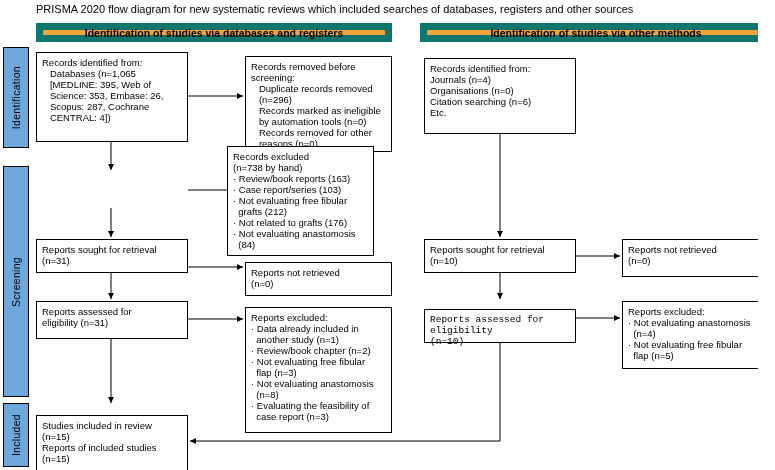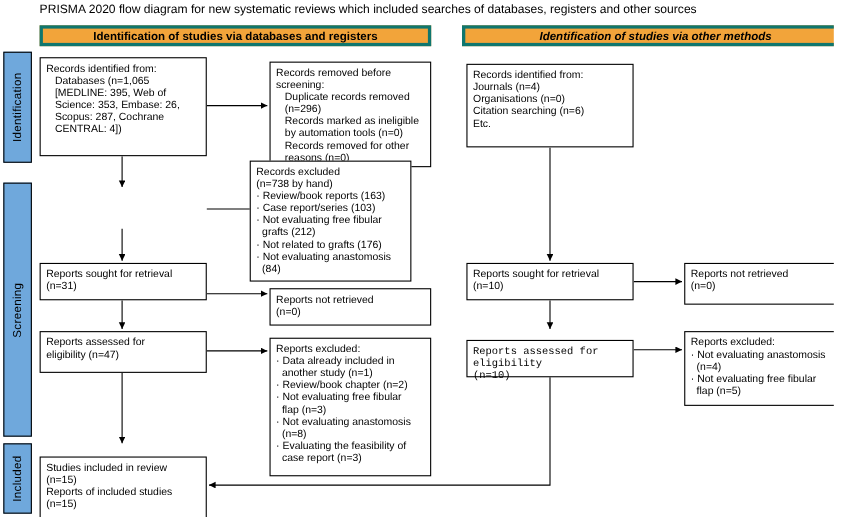--- a/index.html
+++ b/index.html
@@ -25,7 +25,7 @@
     height: 19px;
     top: 23px;
     background: var(--header_bg, #F2A43A);
-    border: 3px solid #0f766e;
+    border: 7px solid #0f766e;
     display: flex;
     align-items: center;
     justify-content: center;

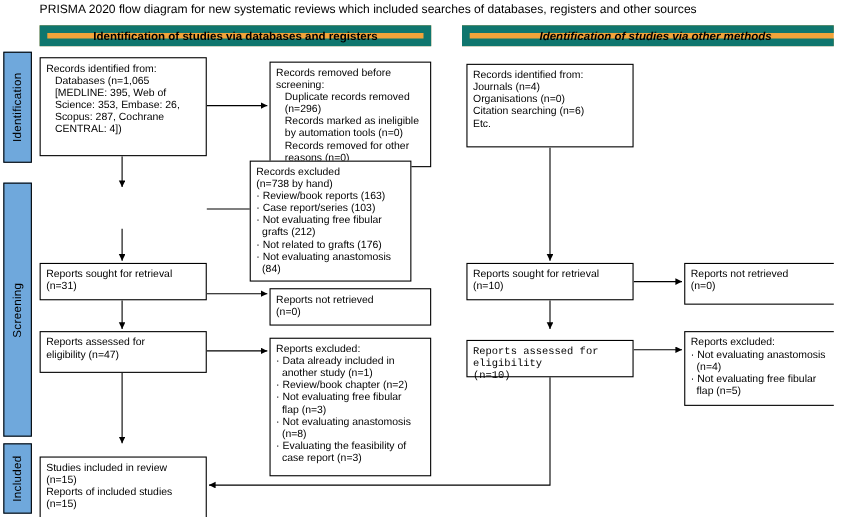--- a/index.html
+++ b/index.html
@@ -33,7 +33,7 @@
     font-weight: bold;
   }
   .hdr-left  { left: 36px;  width: 356px; }
-  .hdr-right { left: 420px; width: 352px; font-style: italic; }
+  .hdr-right { left: 420px; width: 352px; }
   .stage {
     position: absolute;
     left: 3px;

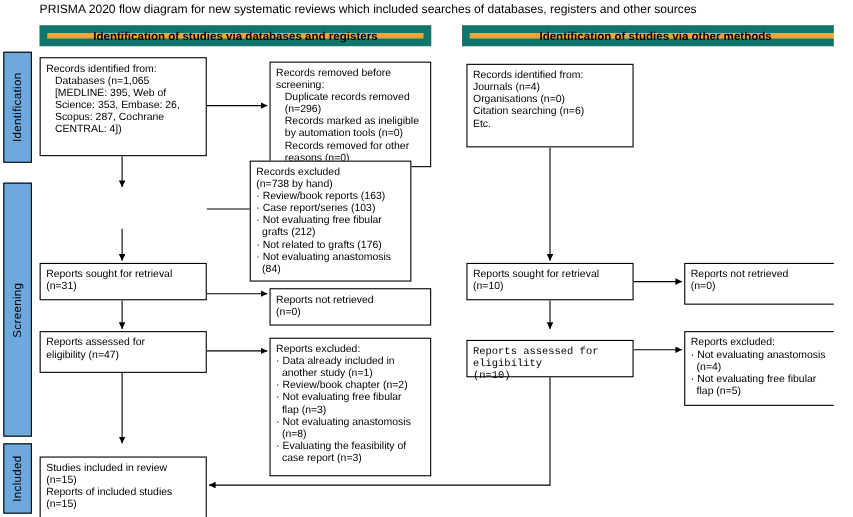--- a/index.html
+++ b/index.html
@@ -141,7 +141,7 @@
   <div class="box box-a3">Reports sought for retrieval
 (n=31)</div>
   <div class="box box-a4">Reports assessed for
-eligibility (n=47)</div>
+eligibility (n=31)</div>
   <div class="box box-a5">Studies included in review
 (n=15)
 Reports of included studies

